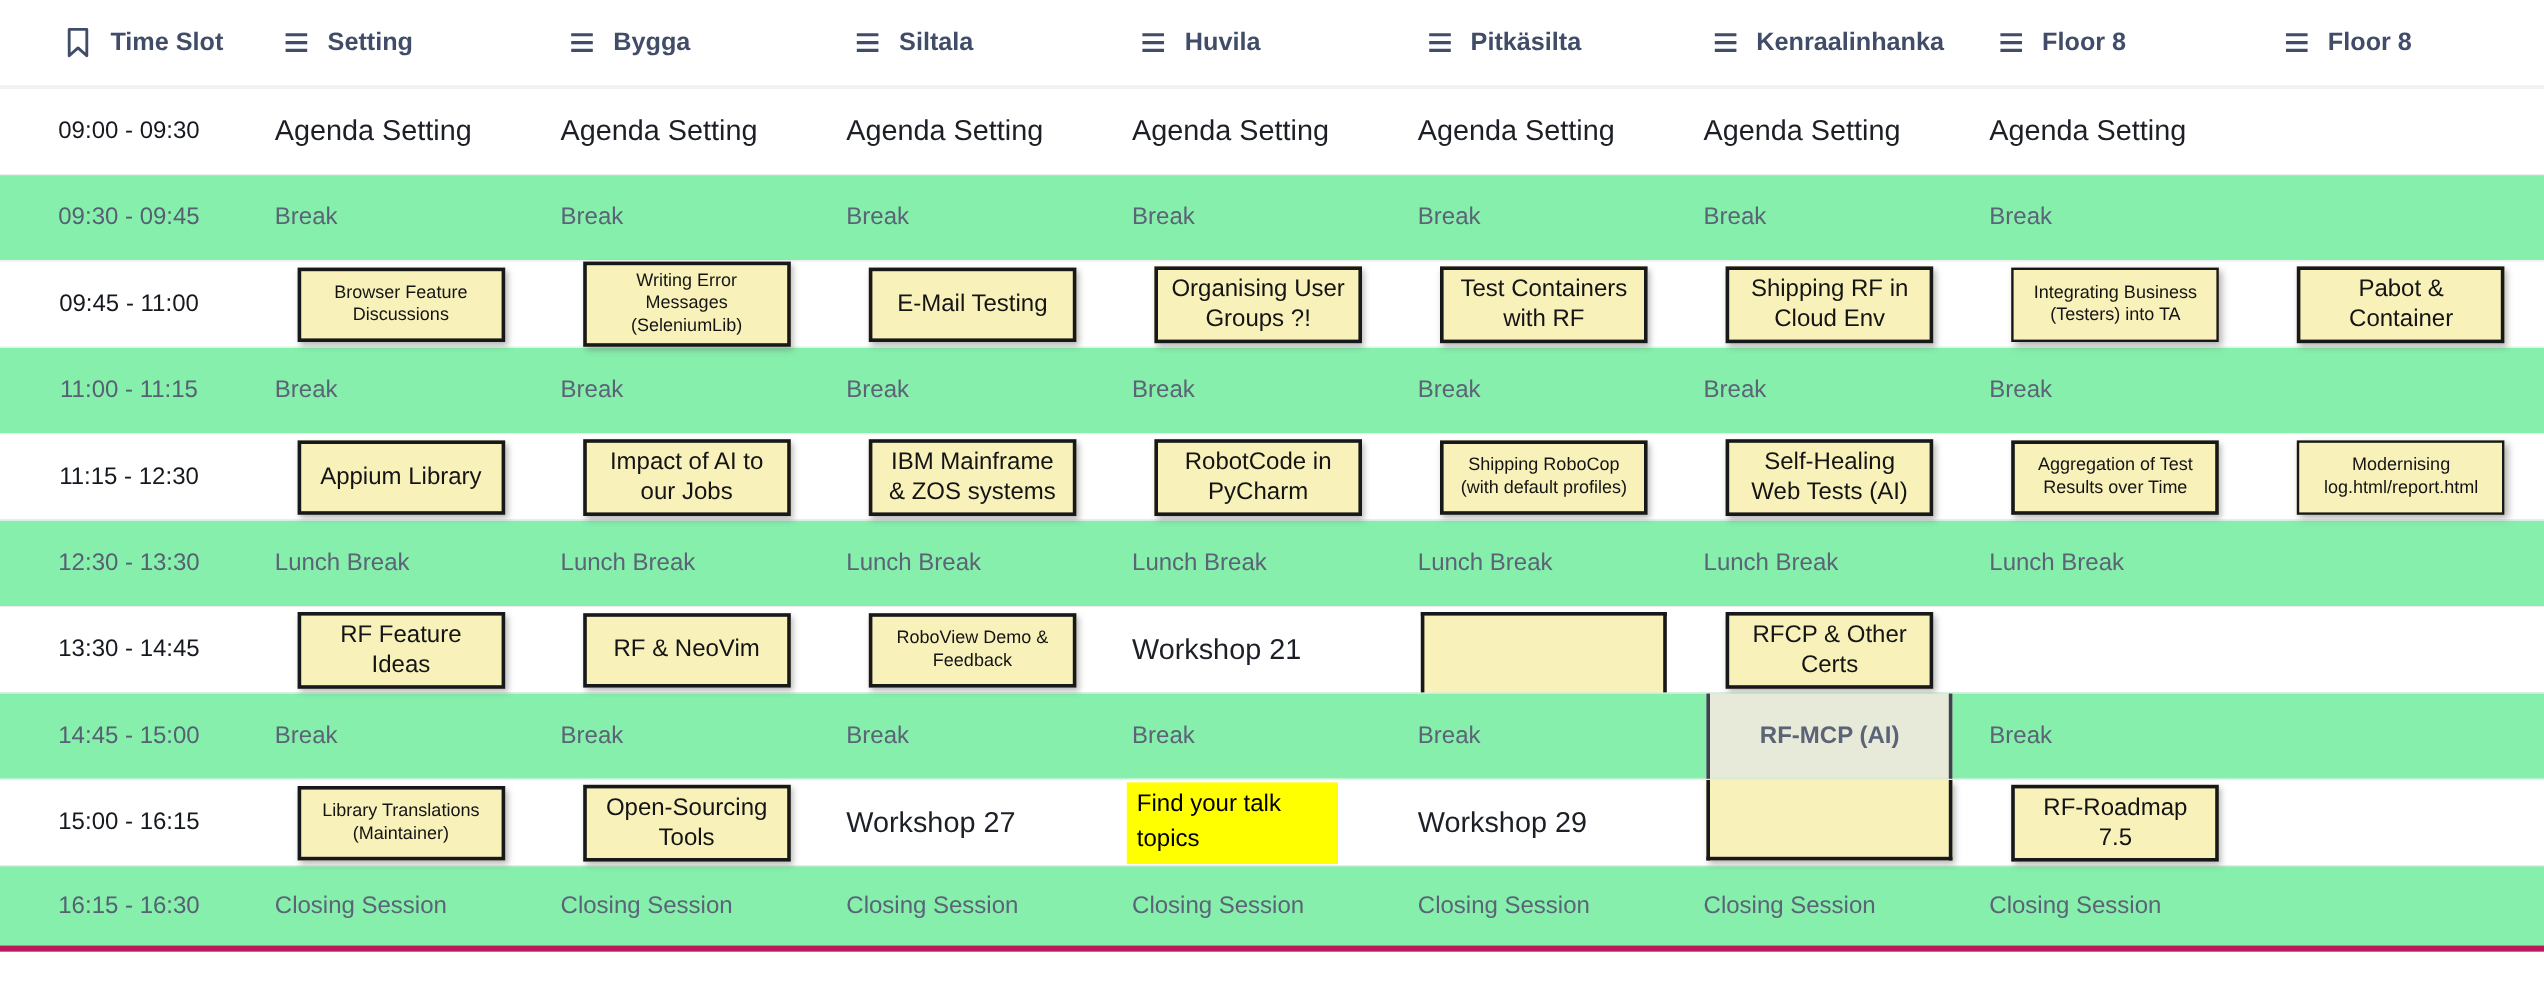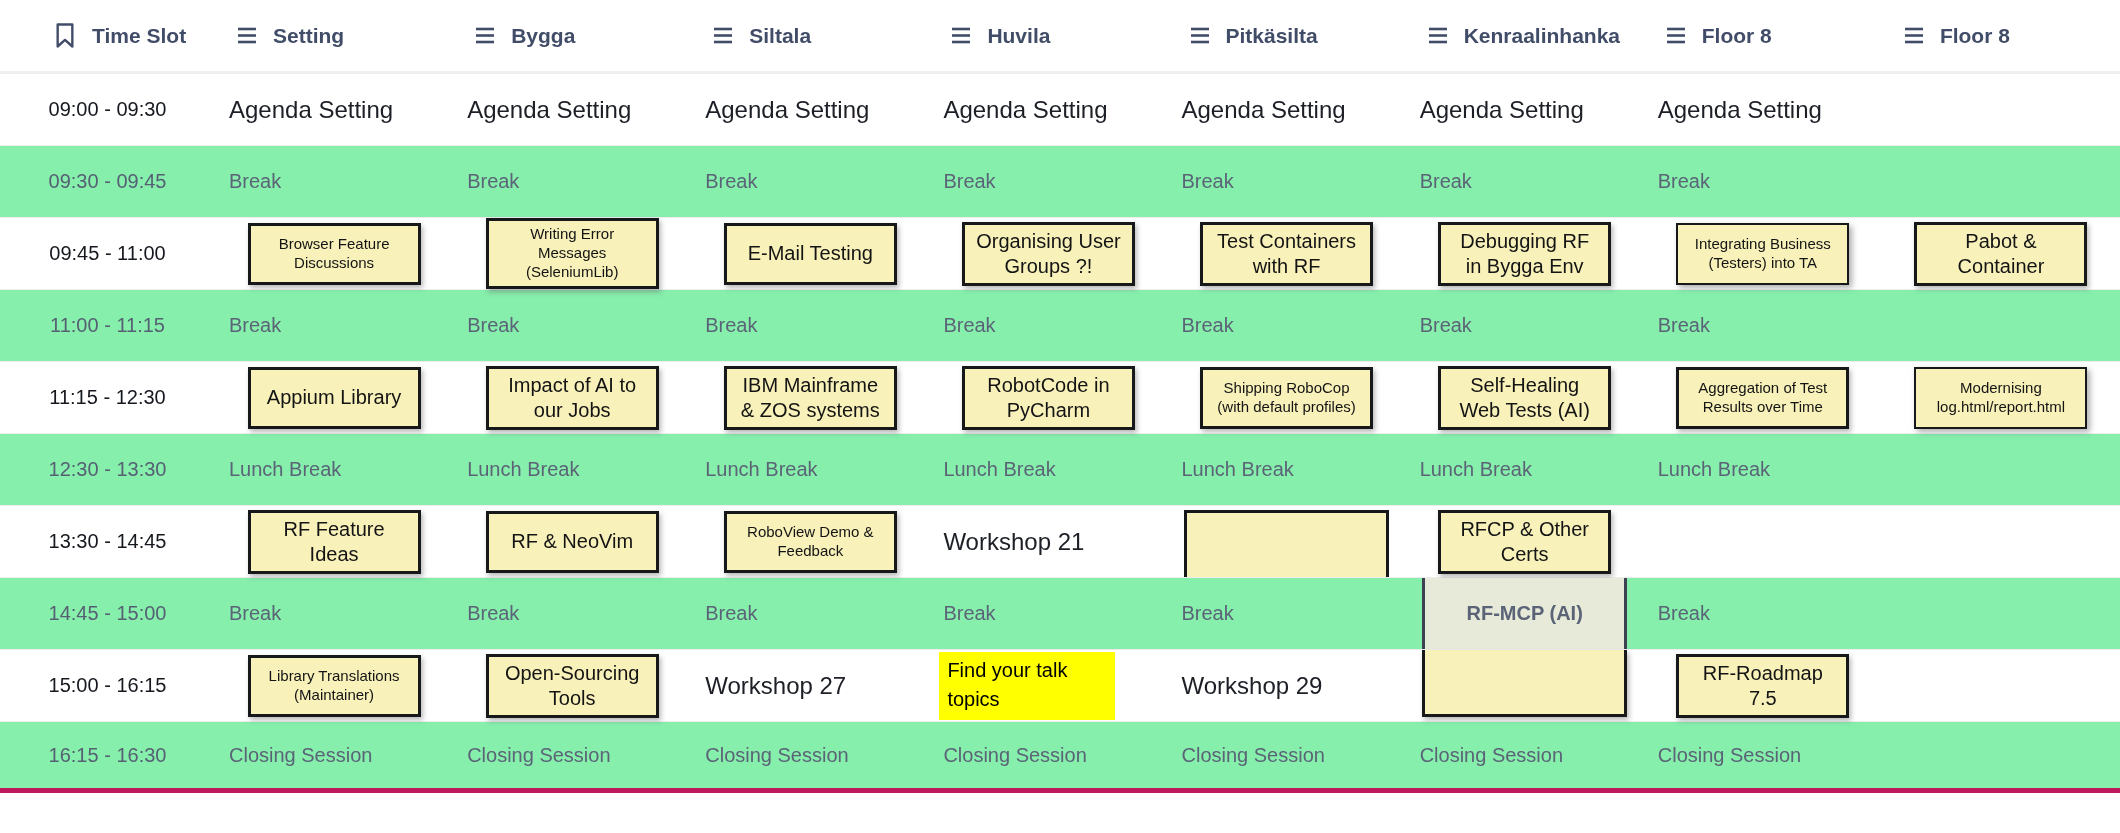--- a/index.html
+++ b/index.html
@@ -239,7 +239,7 @@
         <div class="note">Test Containers with RF</div>
       </div>
     <div class="cell ncell">
-        <div class="note">Debugging RF in Bygga Env</div>
+        <div class="note">Shipping RF in Cloud Env</div>
       </div>
     <div class="cell ncell">
         <div class="note sm thin">Integrating Business (Testers) into TA</div>

